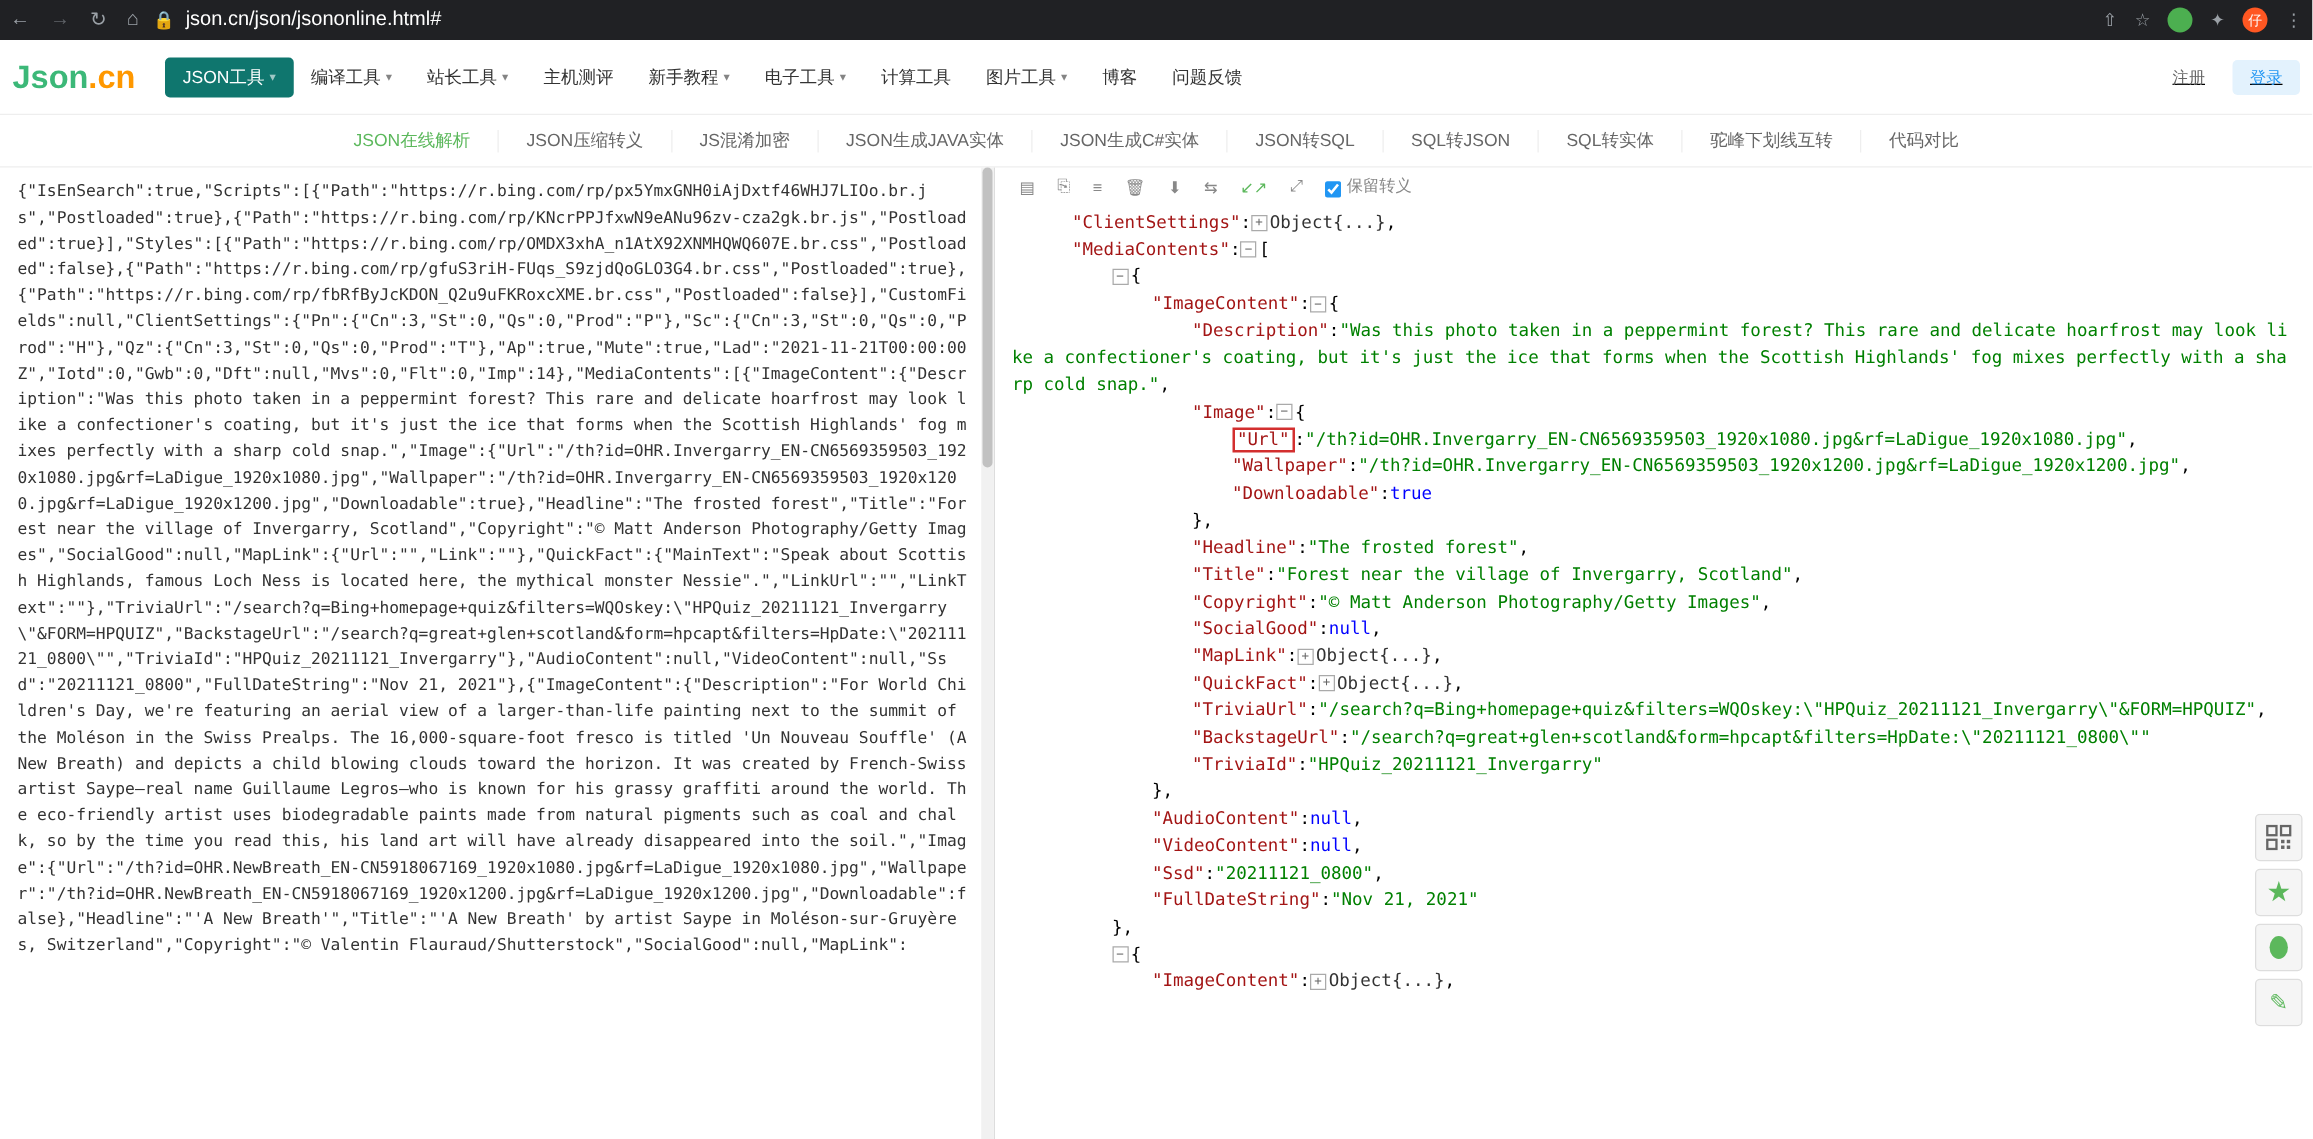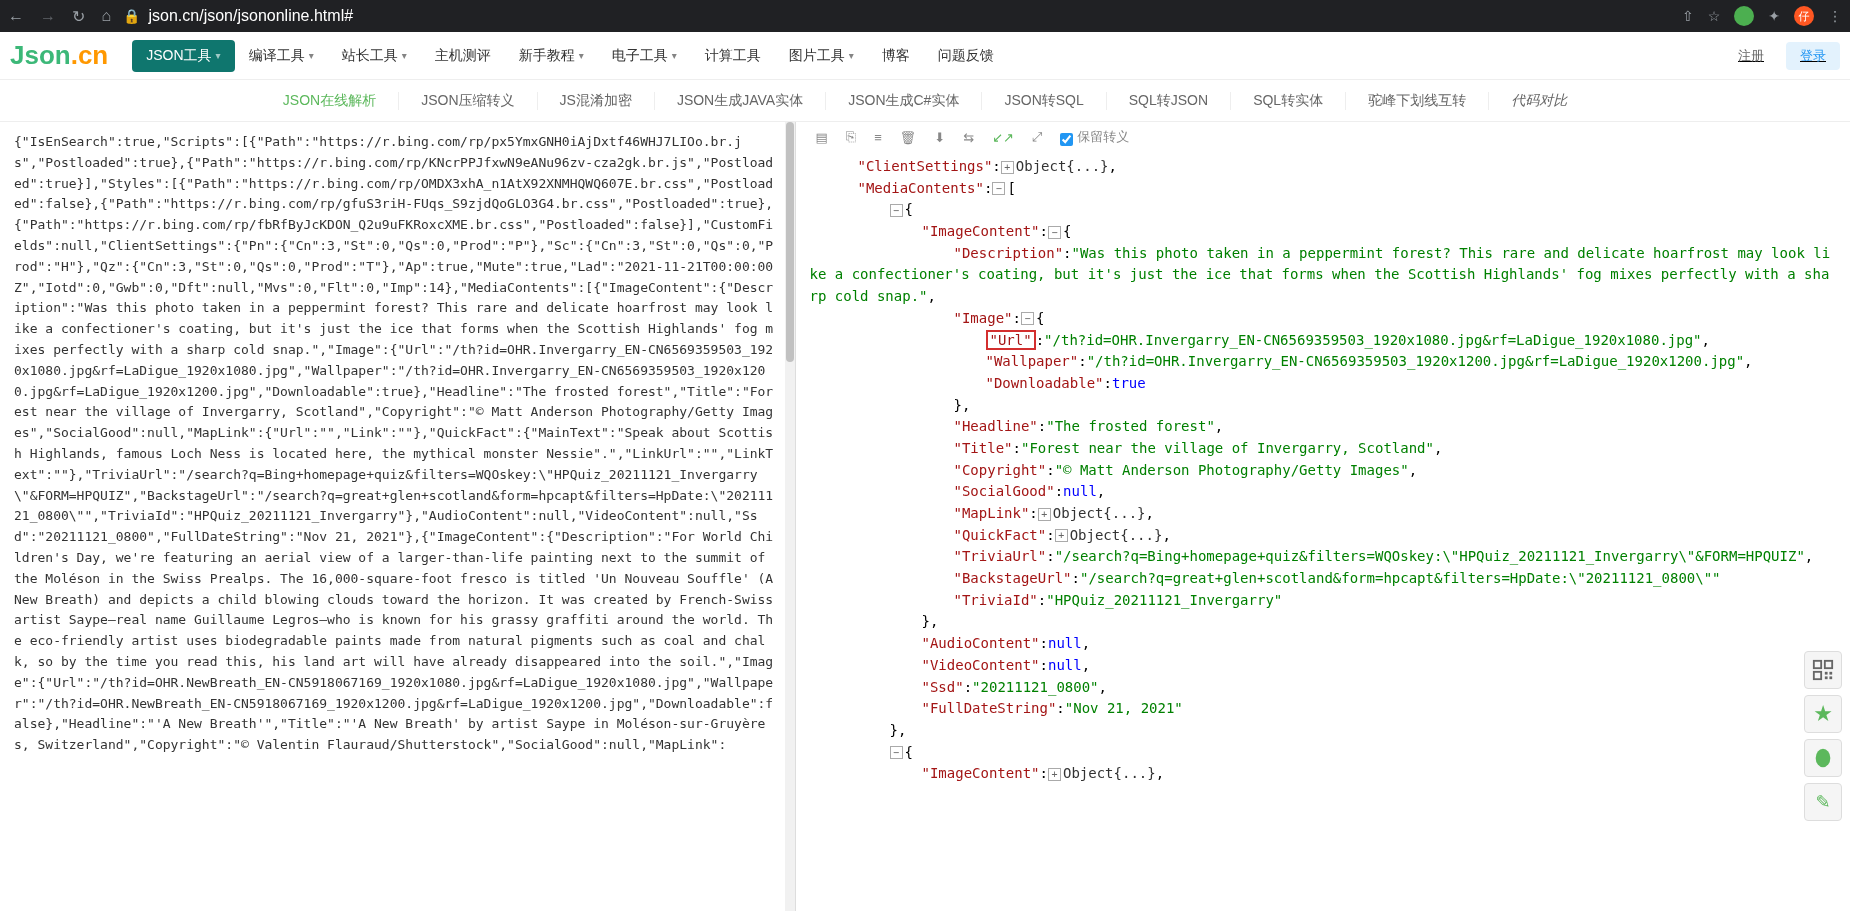--- a/index.html
+++ b/index.html
@@ -19,7 +19,7 @@
 .user-icon { width: 20px; height: 20px; background: #ff5722; border-radius: 50%; display: flex; align-items: center; justify-content: center; color: #fff; font-size: 11px; }
 
 
-.site-header { height: 48px; display: flex; align-items: center; padding: 0 10px; border-bottom: 1px solid #eee; background: #fff; }
+.site-header { height: 60px; display: flex; align-items: center; padding: 0 10px; border-bottom: 1px solid #eee; background: #fff; }
 .logo { font-size: 26px; font-weight: bold; display: flex; align-items: center; }
 .logo .j { color: #3cb878; }
 .logo .dc { color: #ff9800; }

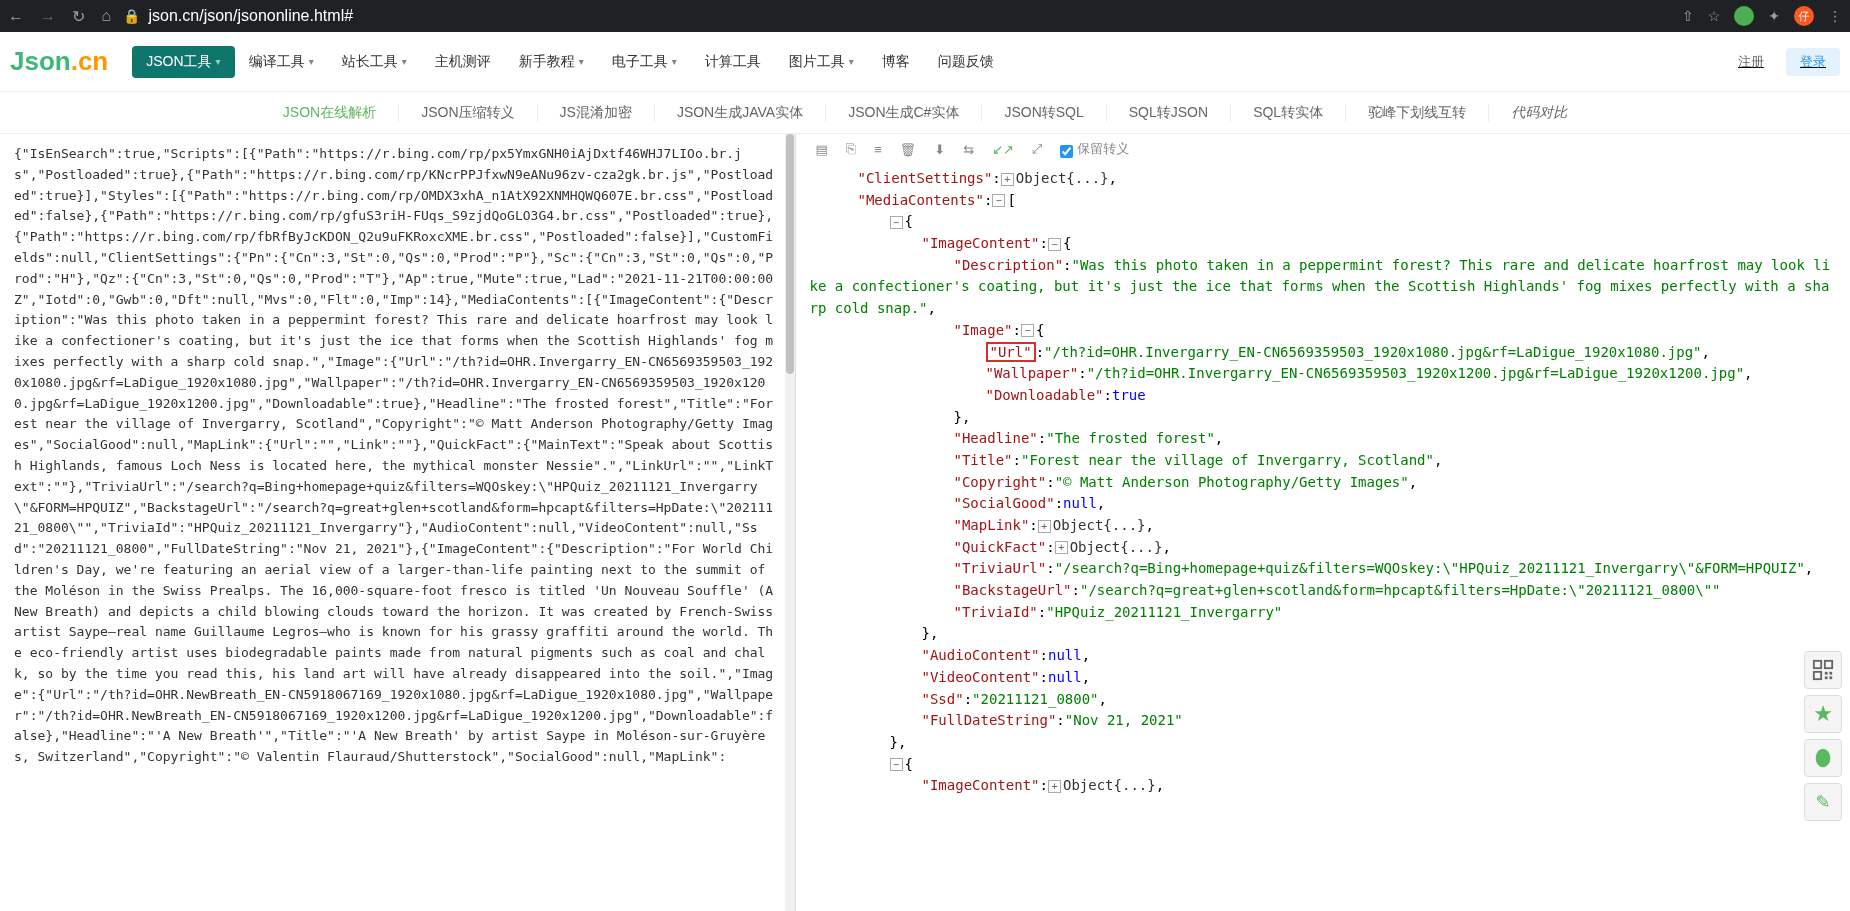--- a/index.html
+++ b/index.html
@@ -36,7 +36,7 @@
 .sub-nav { height: 42px; display: flex; align-items: center; justify-content: center; gap: 0; border-bottom: 1px solid #eee; background: #fff; }
 .sub-item { padding: 0 22px; font-size: 14px; color: #666; cursor: pointer; border-right: 1px solid #eee; white-space: nowrap; }
 .sub-item.active { color: #5cb85c; }
-.sub-item:last-child { border-right: none; font-style: italic; }
+.sub-item:last-child { border-right: none; }
 
 
 .main { display: flex; height: calc(100vh - 122px); }

